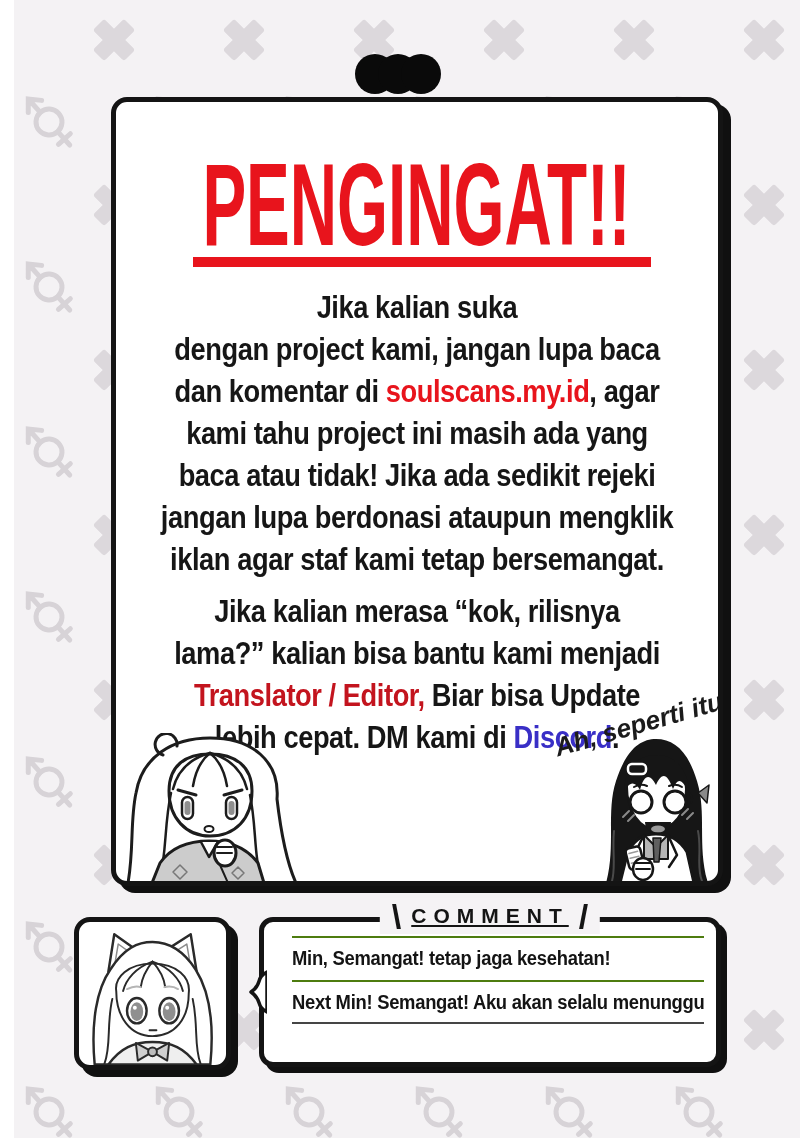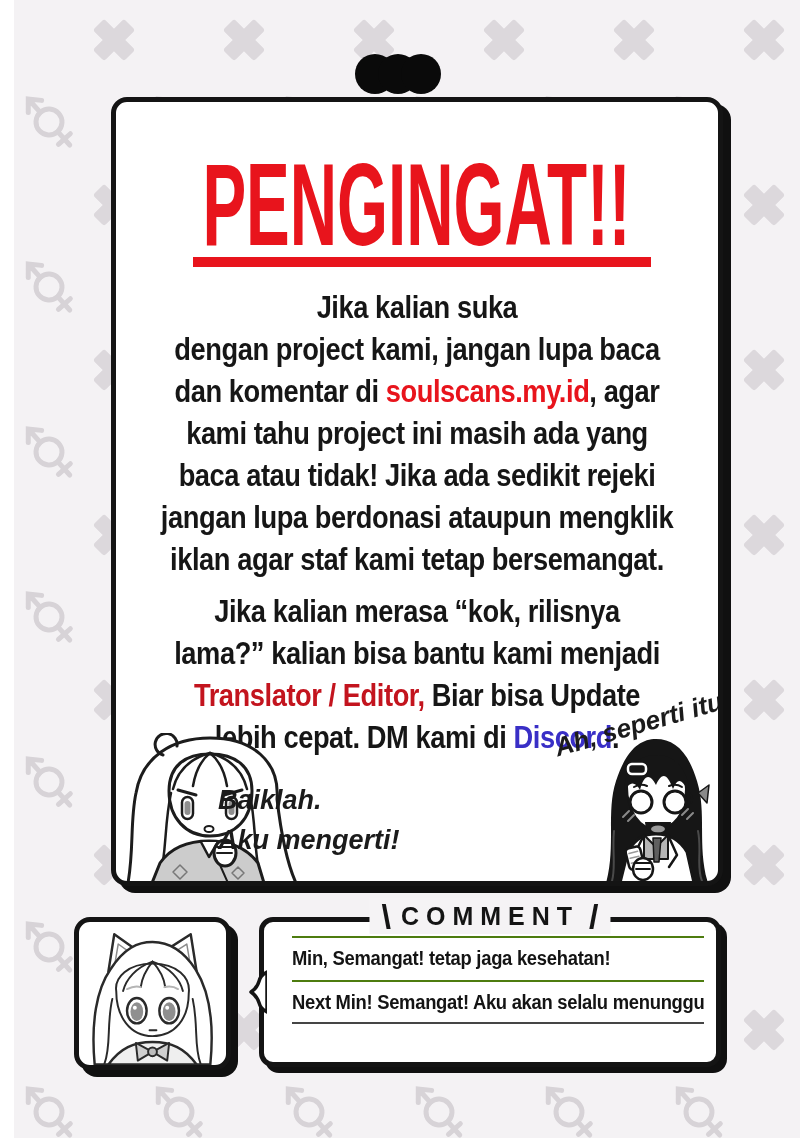--- a/index.html
+++ b/index.html
@@ -97,10 +97,6 @@
         <div class="rich-line"><span>lebih cepat. DM kami di </span><span style="color: rgb(57, 47, 198);">Discord</span><span>.</span></div>
       </div>
 
-    <div class="speech speech-left">
-        <div class="speech-line"><span class="speech-line-text">Baiklah.</span></div>
-        <div class="speech-line"><span class="speech-line-text">Aku mengerti!</span></div>
-      </div>
     <div class="speech speech-right">Ah, seperti itu.</div>
 
     <svg class="char-left" viewBox="0 0 200 150" width="200" height="150">

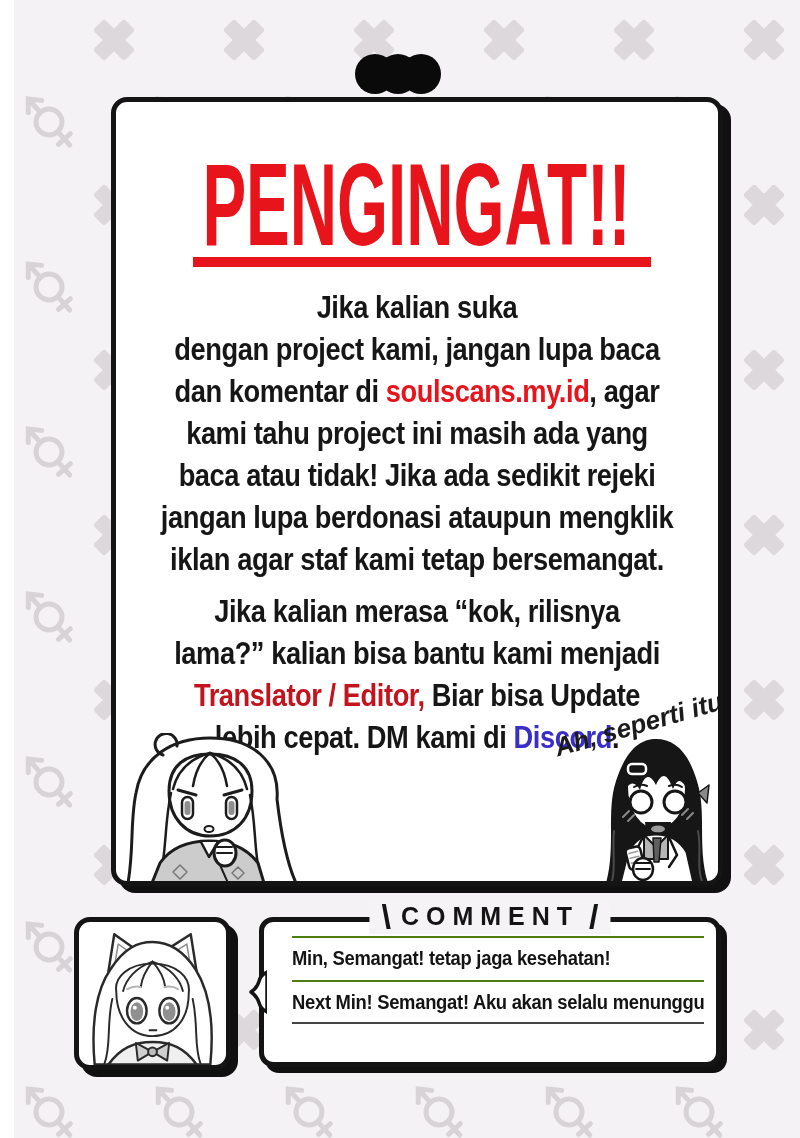--- a/index.html
+++ b/index.html
@@ -35,7 +35,7 @@
         background:#f5f3f5;padding:0 12px;height:36px;line-height:36px;white-space:nowrap;
         display:flex;align-items:center;gap:10px;z-index:2;}
   .hdr-slash{font-size:34px;font-weight:bold;color:#141414;}
-  .hdr-text{font-size:25px;font-weight:bold;letter-spacing:7px;color:#141414;}
+  .hdr-text{font-size:21px;font-weight:bold;letter-spacing:7px;color:#141414;text-decoration:underline;}
   .comment-body{margin:14px 12px 0 28px;}
   .comment-row{height:42px;line-height:40px;border-top:2px solid #4d7c0f;overflow:hidden;}
   .comment-row:last-child{border-bottom:2px solid #454545;height:40px;}

